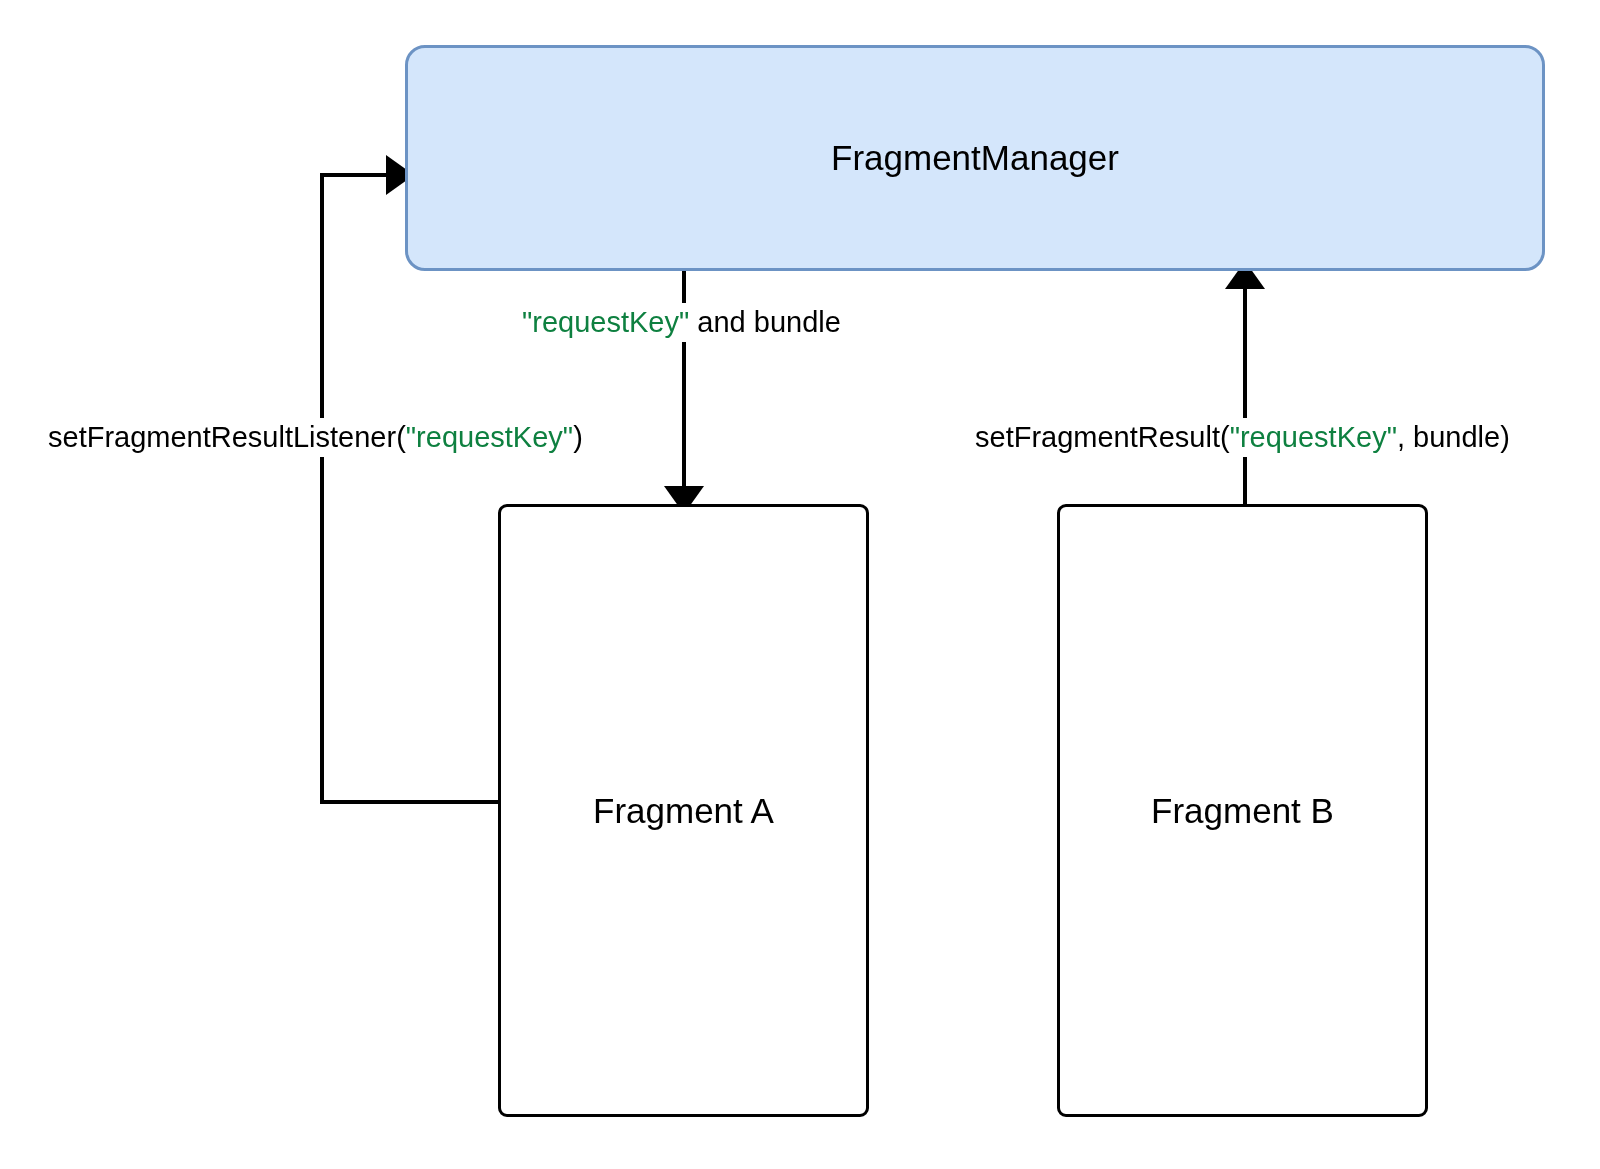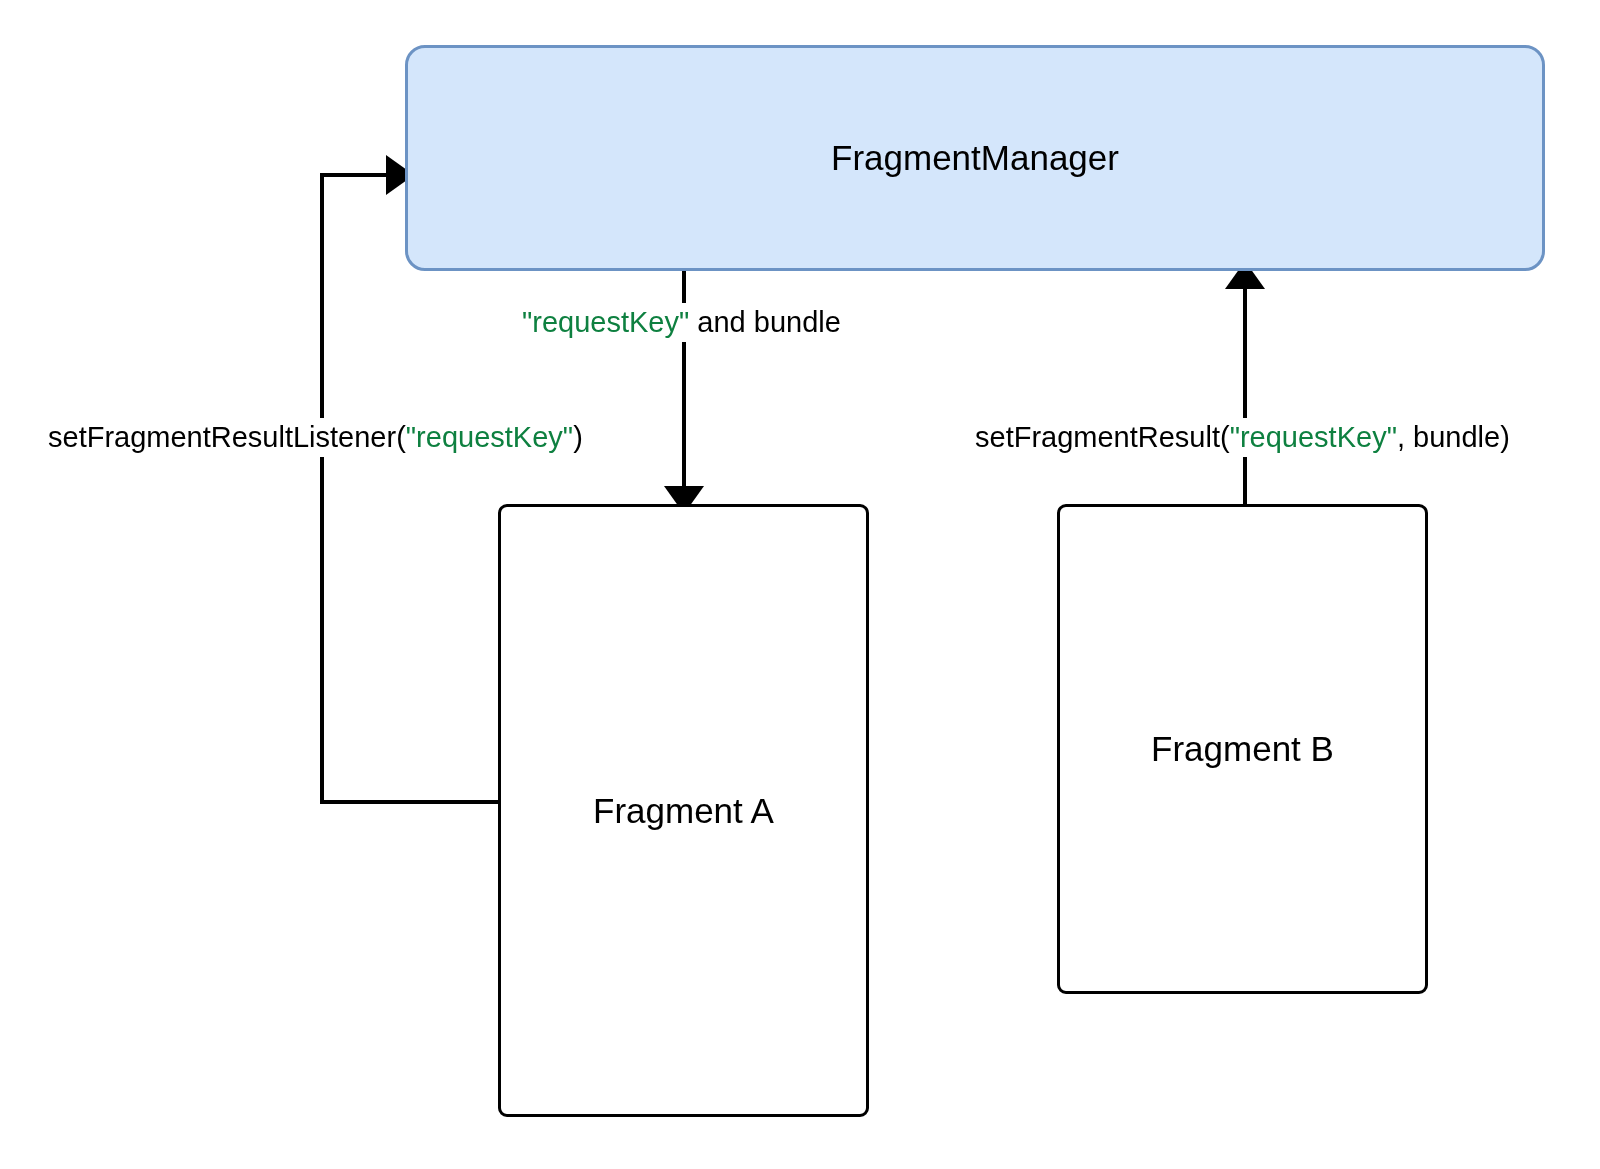--- a/index.html
+++ b/index.html
@@ -55,7 +55,7 @@
     left: 1057px;
     top: 504px;
     width: 371px;
-    height: 490px;
+    height: 613px;
   }
   .node-label {
     font-size: 35px;

